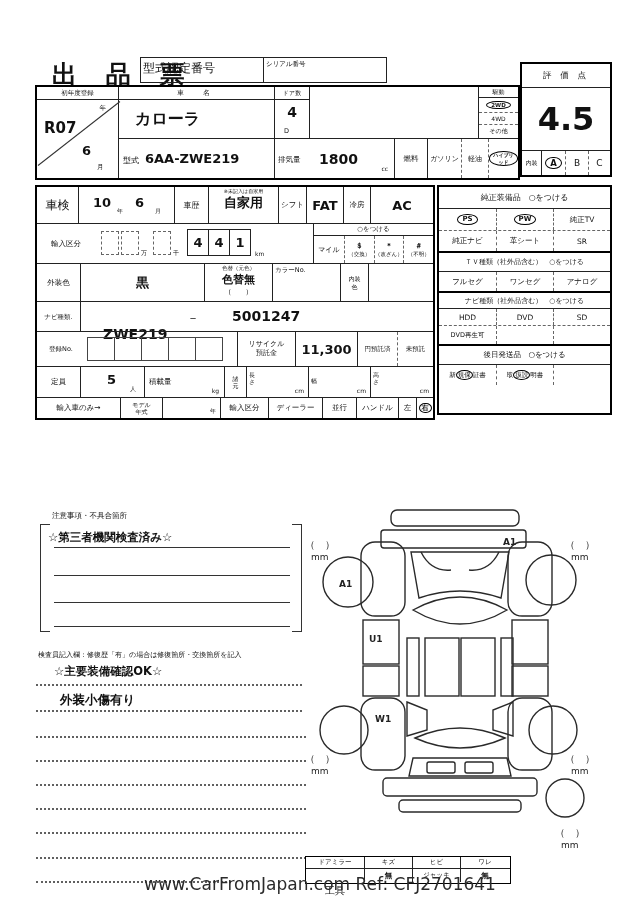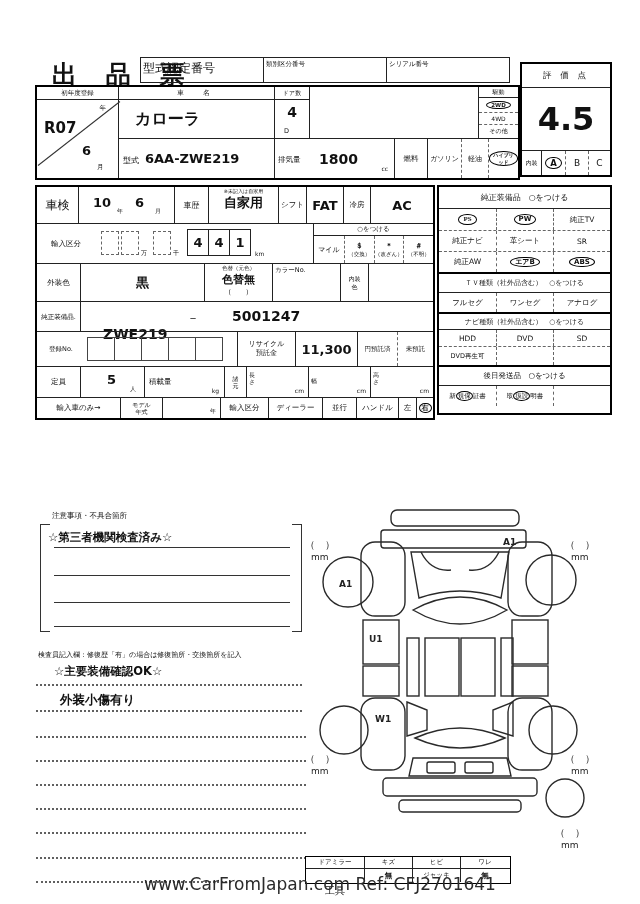--- a/index.html
+++ b/index.html
@@ -32,9 +32,6 @@
         <span class="lbl" style="font-size:12px;padding:2px;display:block;">型式認定番号</span>
       </div>
     <div class="brd" style="width:124px;margin-left:-1px;">
-        <span class="lbl" style="font-size:6.5px;padding:2px;display:block;">類別区分番号</span>
-      </div>
-    <div class="brd" style="width:124px;margin-left:-1px;">
         <span class="lbl" style="font-size:6.5px;padding:2px;display:block;">シリアル番号</span>
       </div>
   </div>

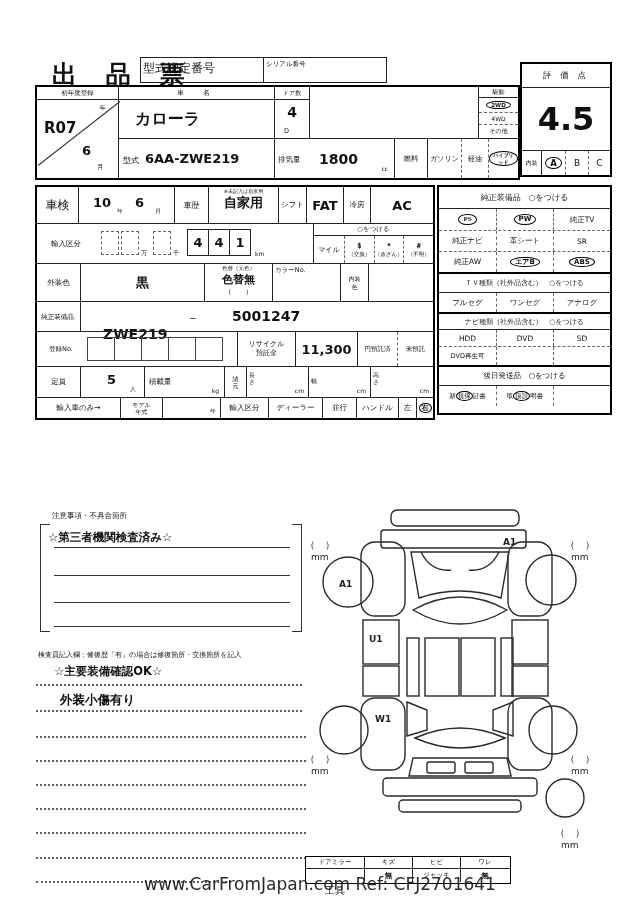--- a/index.html
+++ b/index.html
@@ -251,7 +251,7 @@
     <div class="ctr bb" style="height:22px;font-size:8px;">純正装備品　○をつける</div>
     <div class="flexrow" style="height:21px;">
       <div class="ctr" style="width:57px;">
-          <span class="oval b" style="font-size:7px;font-family:Liberation Serif, serif;">PS</span>
+          <span class="oval b" style="font-size:7px;">PS</span>
         </div>
       <div class="ctr dl" style="width:57px;">
           <span class="oval b" style="font-size:7px;">PW</span>

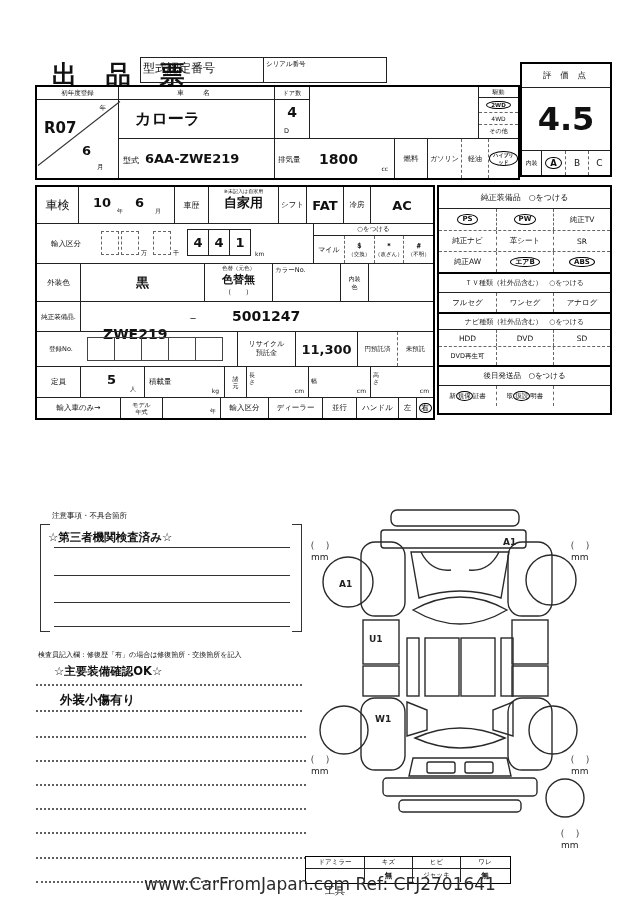--- a/index.html
+++ b/index.html
@@ -263,15 +263,6 @@
       <div class="ctr dl" style="width:57px;font-size:7.5px;">革シート</div>
       <div class="ctr dl" style="width:57px;font-size:7.5px;">SR</div>
     </div>
-    <div class="flexrow dt" style="height:21px;">
-      <div class="ctr" style="width:57px;font-size:7.5px;">純正AW</div>
-      <div class="ctr dl" style="width:57px;">
-          <span class="oval b" style="font-size:7px;">エアB</span>
-        </div>
-      <div class="ctr dl" style="width:57px;">
-          <span class="oval b" style="font-size:7px;">ABS</span>
-        </div>
-    </div>
     <div class="ctr bb" style="height:21px;font-size:7px;border-top:2px solid #000;">ＴＶ種類（社外品含む）　○をつける</div>
     <div class="flexrow" style="height:19px;">
       <div class="ctr" style="width:57px;font-size:7.5px;">フルセグ</div>

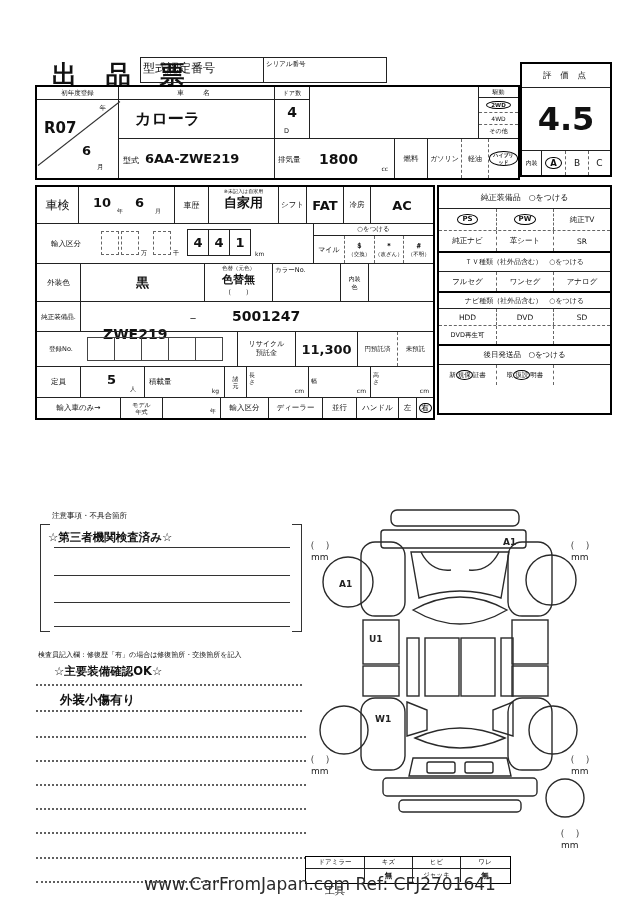--- a/index.html
+++ b/index.html
@@ -176,7 +176,7 @@
     </div>
 
     <div class="abs bt" style="left:0;top:114px;width:396px;height:30px;">
-      <div class="ctr br abs" style="left:0;top:0;width:44px;height:30px;font-size:6.5px;">純正装備品.</div>
+      <div class="ctr br abs" style="left:0;top:0;width:44px;height:30px;font-size:6.5px;">ナビ種類.</div>
       <span class="abs b" style="left:66px;top:24px;font-size:14px;">ZWE219</span>
       <span class="abs" style="left:150px;top:8px;font-size:12px;">－</span>
       <span class="abs b" style="left:195px;top:6px;font-size:14px;">5001247</span>

